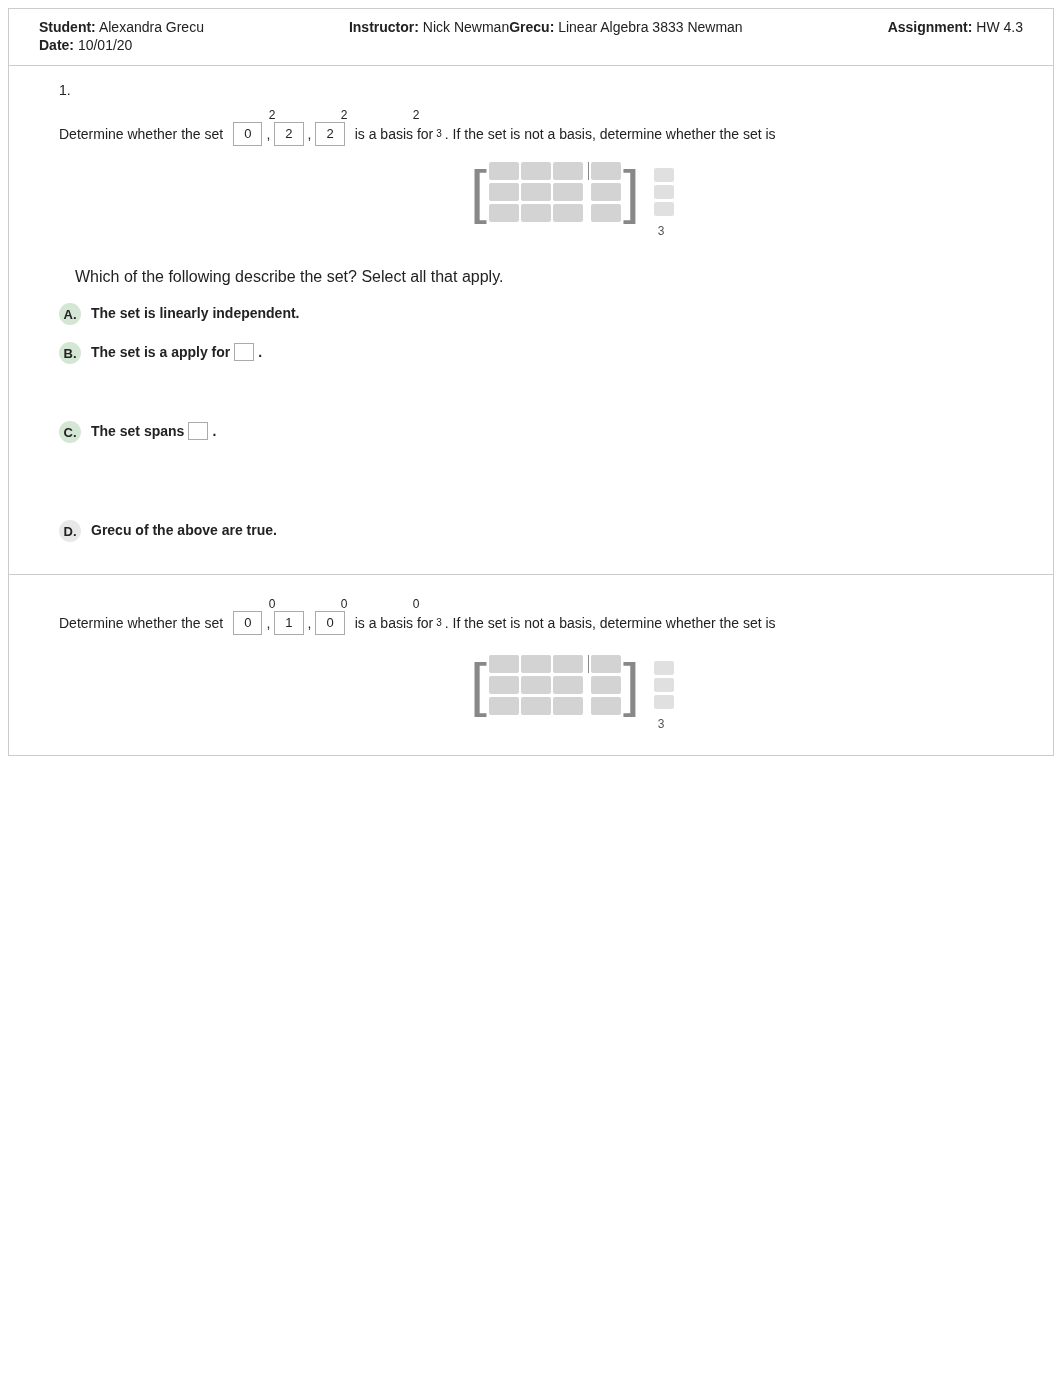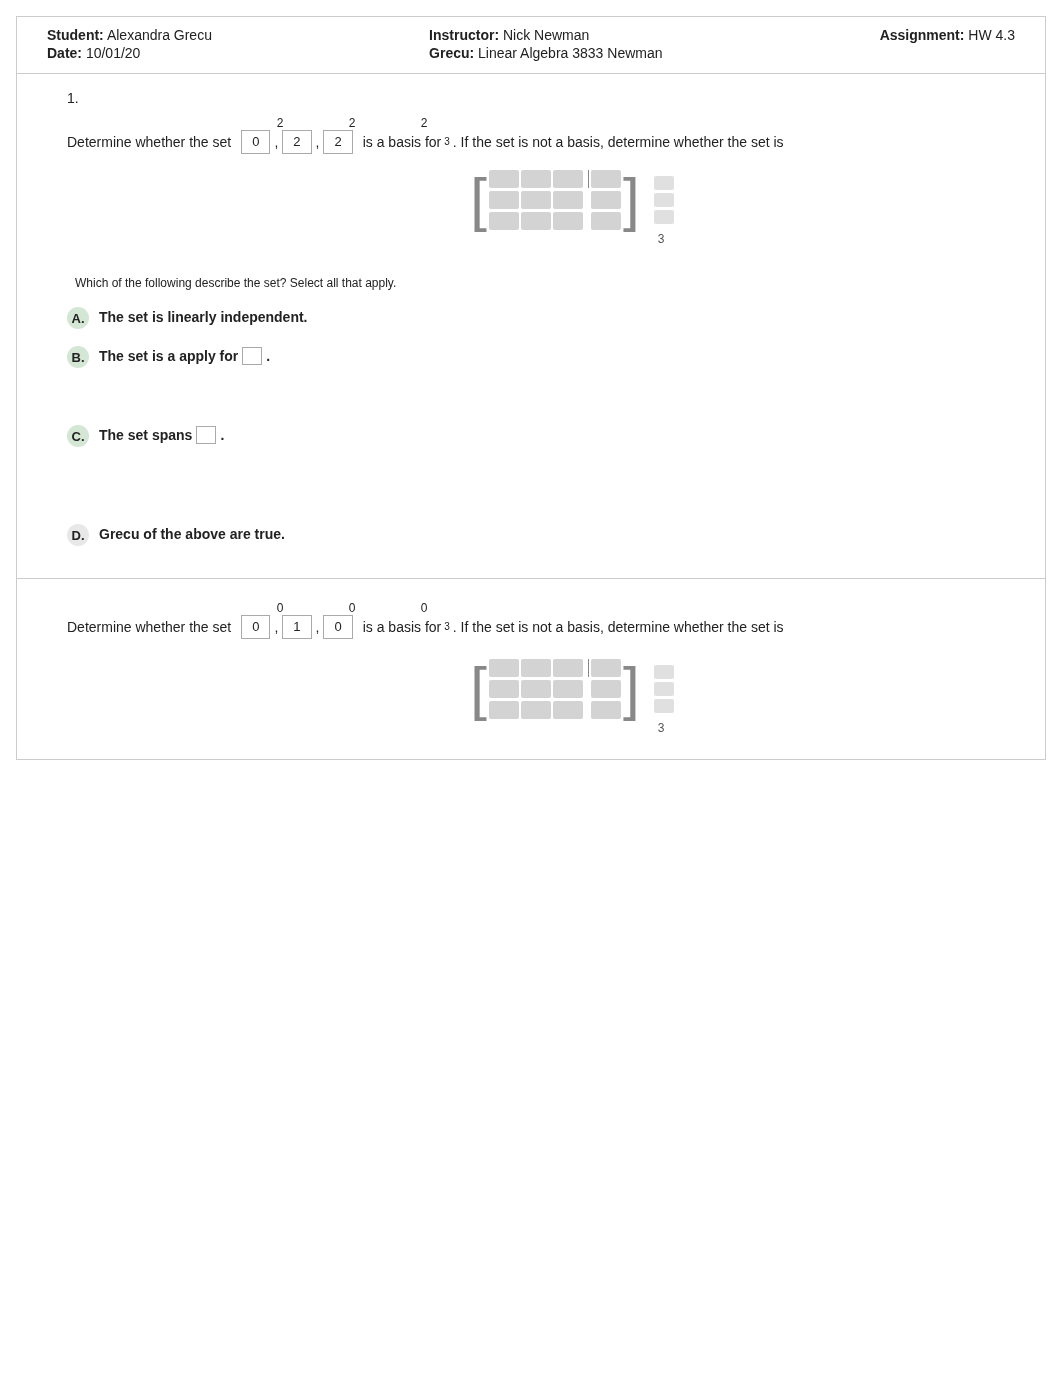--- a/index.html
+++ b/index.html
@@ -15,7 +15,7 @@
     .page {
       width: 1062px;
       min-height: 1377px;
-      padding: 16px;
+      padding: 8px;
       background: #fff;
     }
     .header-left { display: flex; flex-direction: column; }

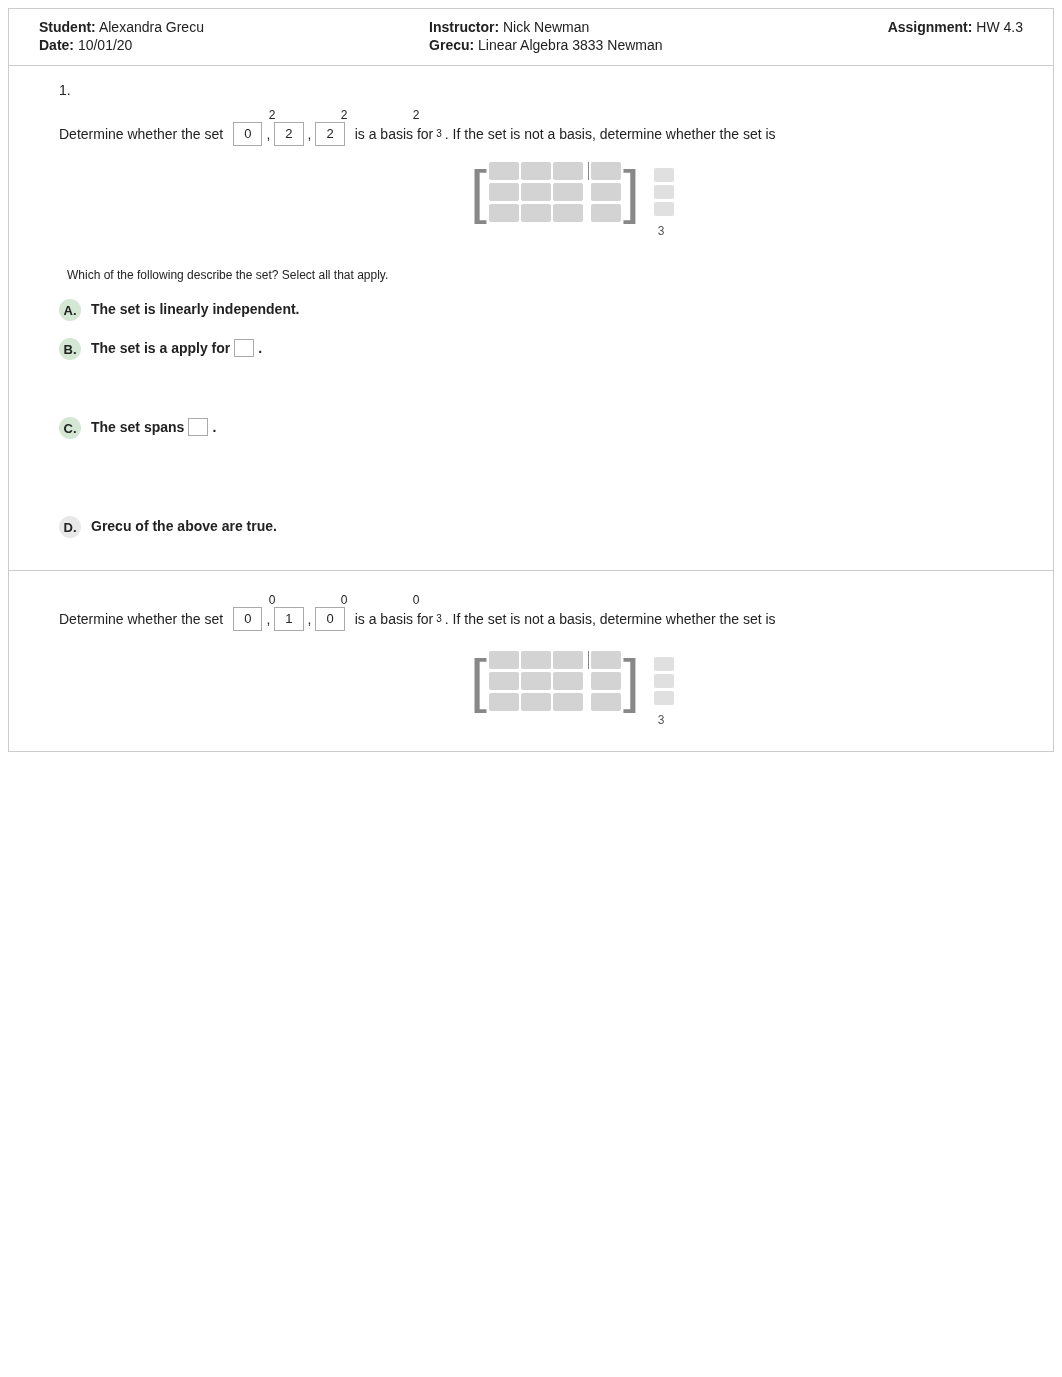--- a/index.html
+++ b/index.html
@@ -19,7 +19,7 @@
       background: #fff;
     }
     .header-left { display: flex; flex-direction: column; }
-    .header-center { display: flex; flex-direction: column; }
+    .header-center { display: flex; }
     .header-right { display: flex; flex-direction: column; text-align: right; }
     .header-label { font-weight: bold; }
     .header-line { margin-bottom: 2px; }

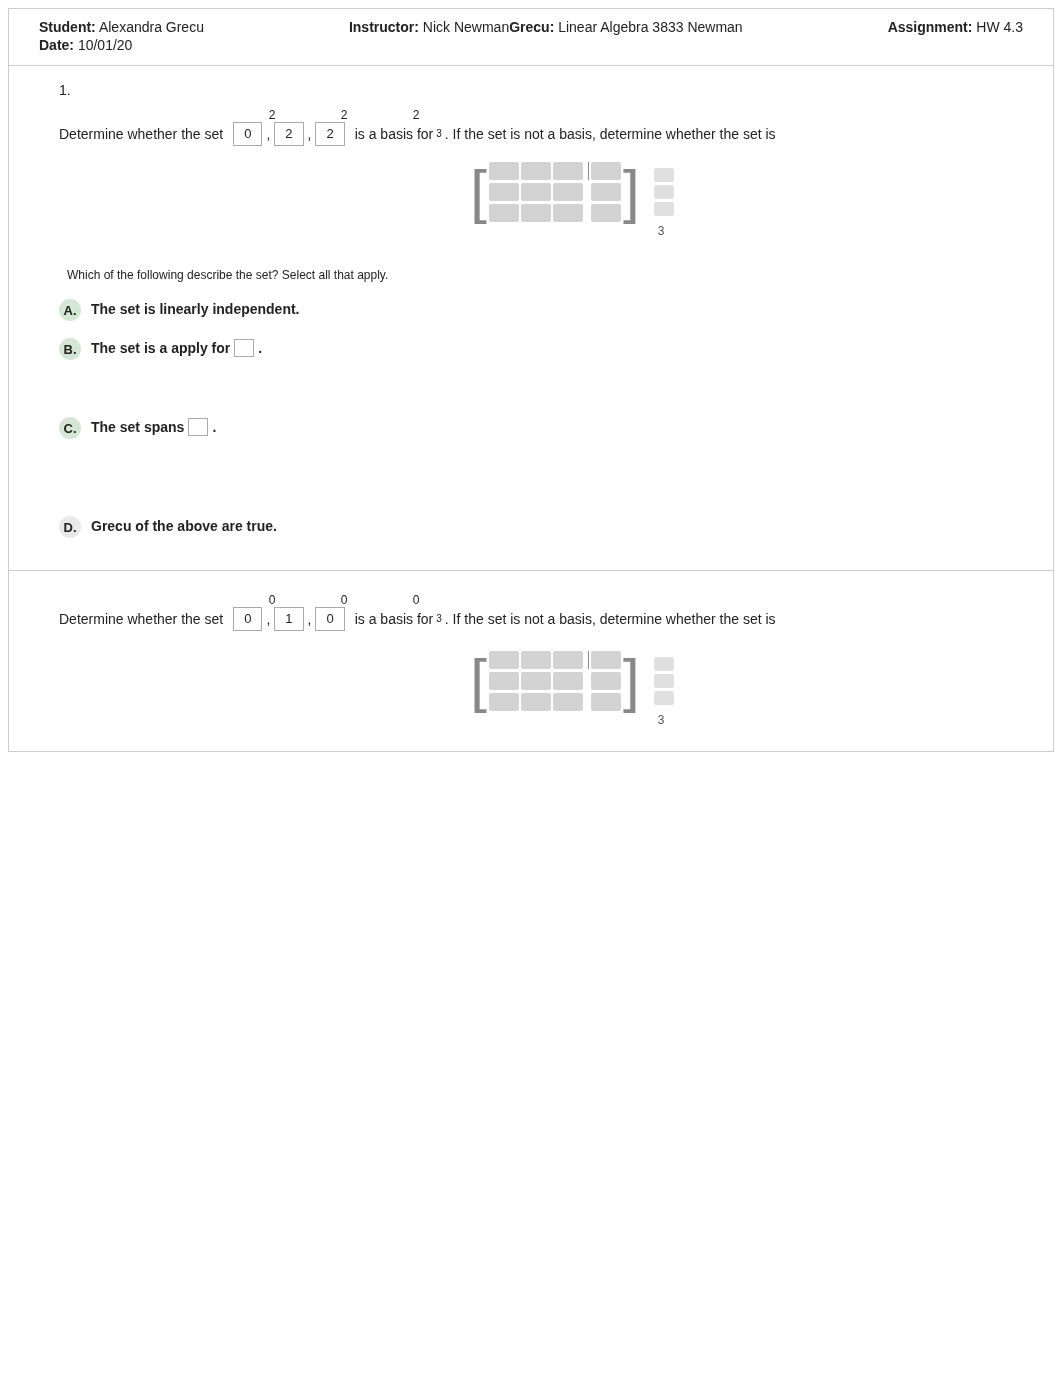--- a/index.html
+++ b/index.html
@@ -130,9 +130,9 @@
 
     
     .question-text {
-      font-size: 12px;
+      font-size: 16px;
       margin-bottom: 16px;
-      margin-left: 8px;
+      margin-left: 16px;
     }
 
     

